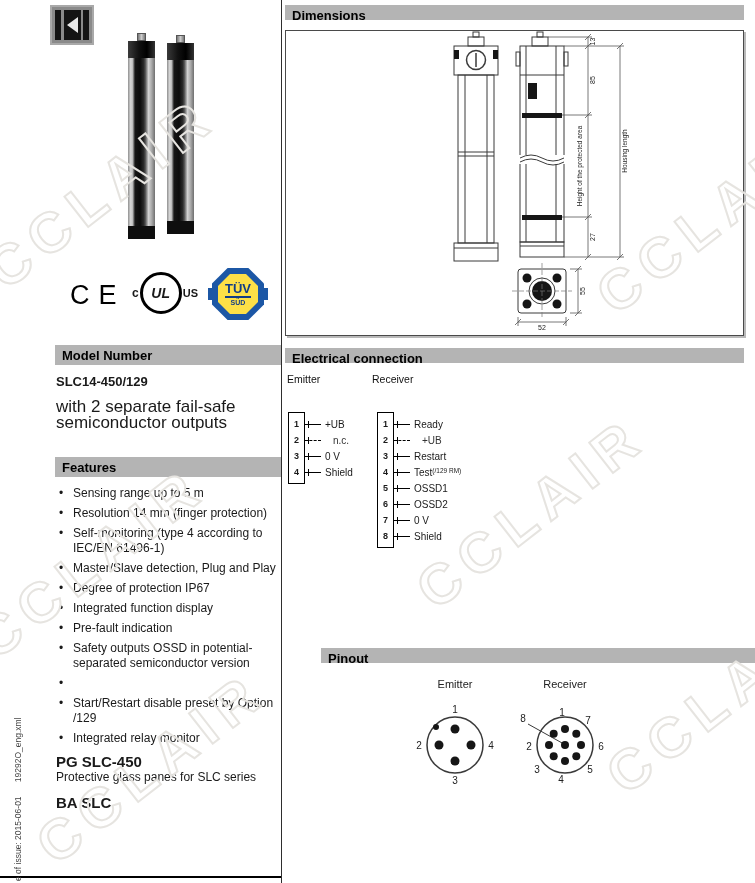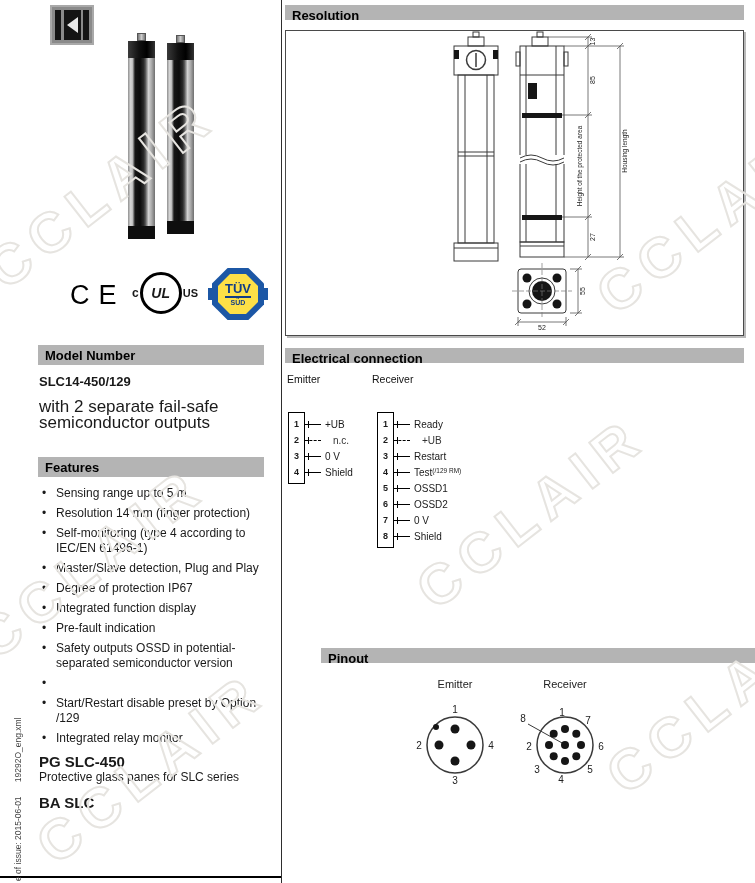--- a/index.html
+++ b/index.html
@@ -206,7 +206,7 @@
     <div class="acc-name acc-b">BA SLC</div>
   </div>
 
-  <div class="rbar sec-bar" style="top:5px;">Resolution</div>
+  <div class="rbar sec-bar" style="top:5px;">Dimensions</div>
   <div class="dim-box">
     <svg class="tech" width="452" height="300" viewBox="0 0 452 300">
 

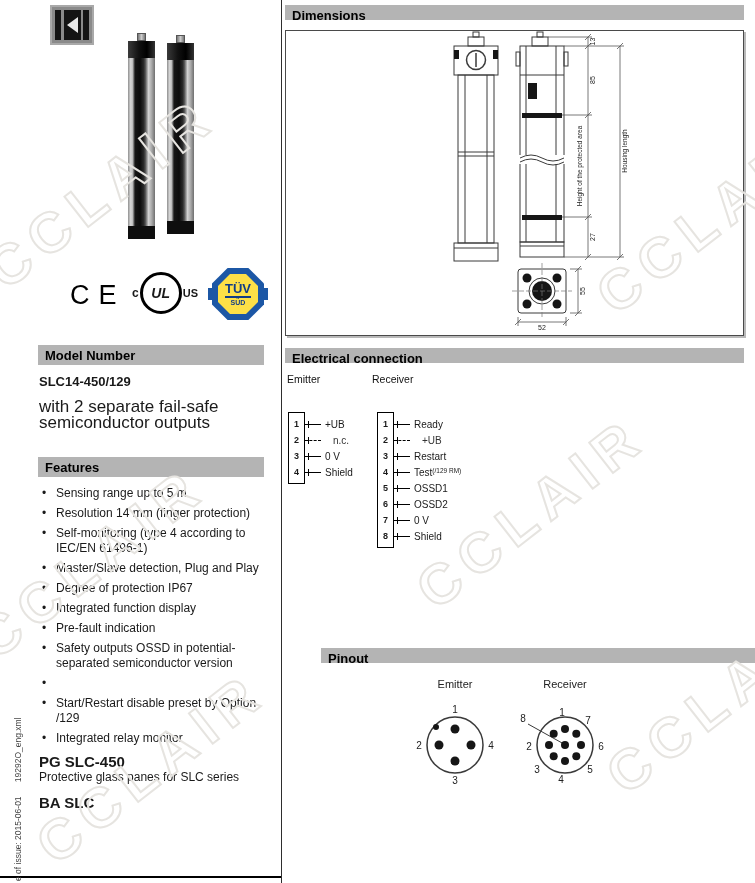--- a/index.html
+++ b/index.html
@@ -50,7 +50,7 @@
   .tuv .t1{font-size:13px;font-weight:bold;color:#123c86;border-bottom:2px solid #123c86;line-height:14px;}
   .tuv .t2{font-size:7px;font-weight:bold;color:#123c86;margin-top:1px;}
   
-  .leftcol{position:absolute;left:38px;top:345px;width:226px;}
+  .leftcol{position:absolute;left:55px;top:345px;width:226px;}
   .sec-bar{background:#b4b4b4;font-size:13px;font-weight:bold;color:#000;
            padding:3px 7px 2px;height:15px;line-height:15px;}
   .model-number{font-weight:bold;font-size:13px;margin:9px 0 0 1px;}

